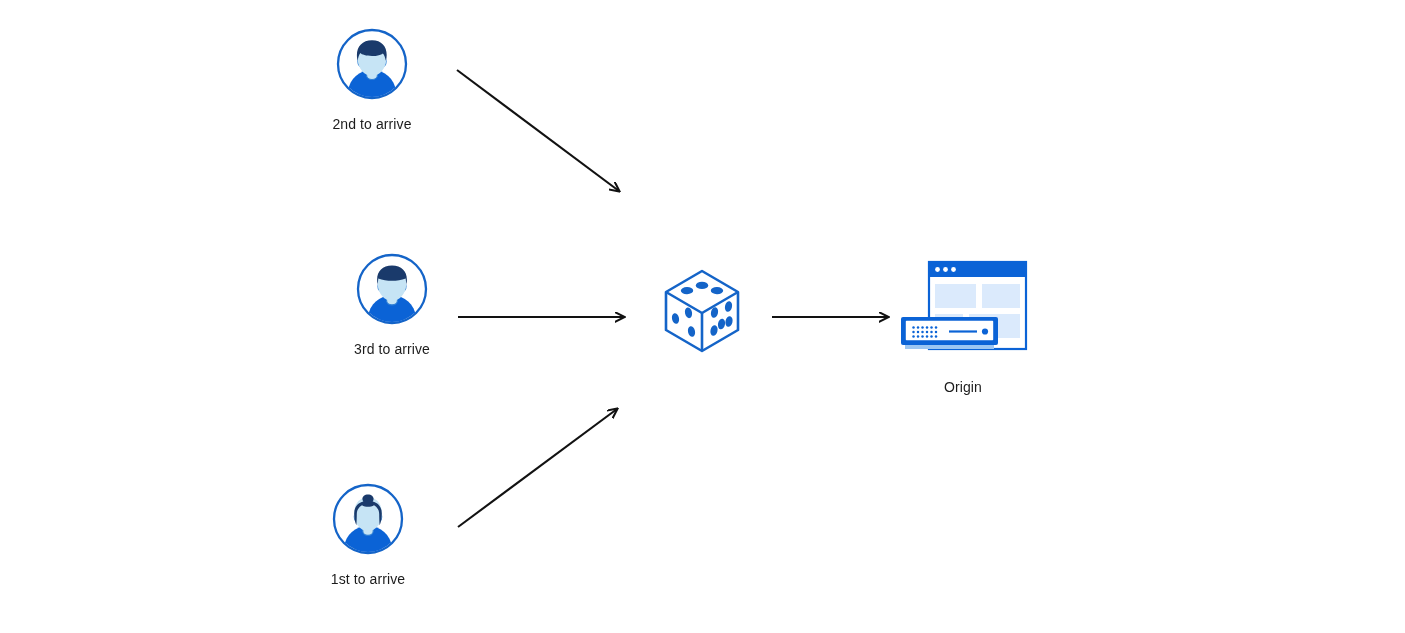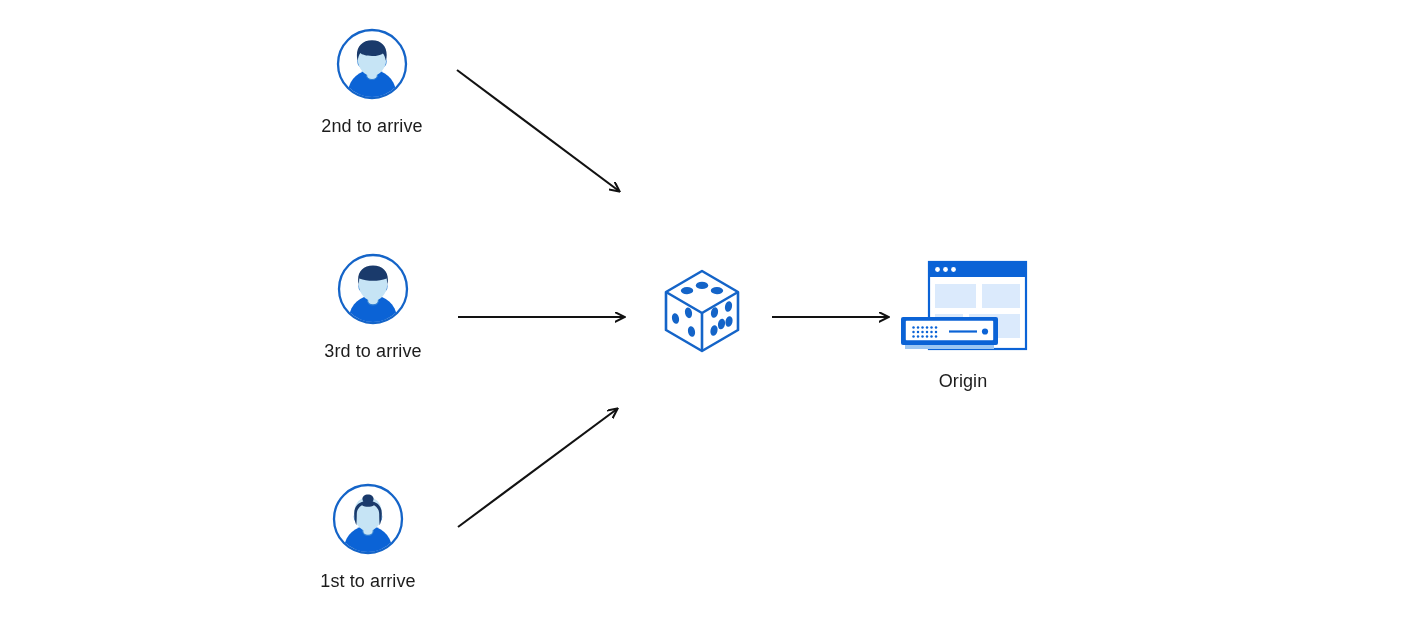--- a/index.html
+++ b/index.html
@@ -29,7 +29,7 @@
     position: absolute;
     width: 260px;
     text-align: center;
-    font-size: 18px;
+    font-size: 14px;
     color: #1c1c1c;
     font-family: "Liberation Sans", sans-serif;
     letter-spacing: 0.1px;

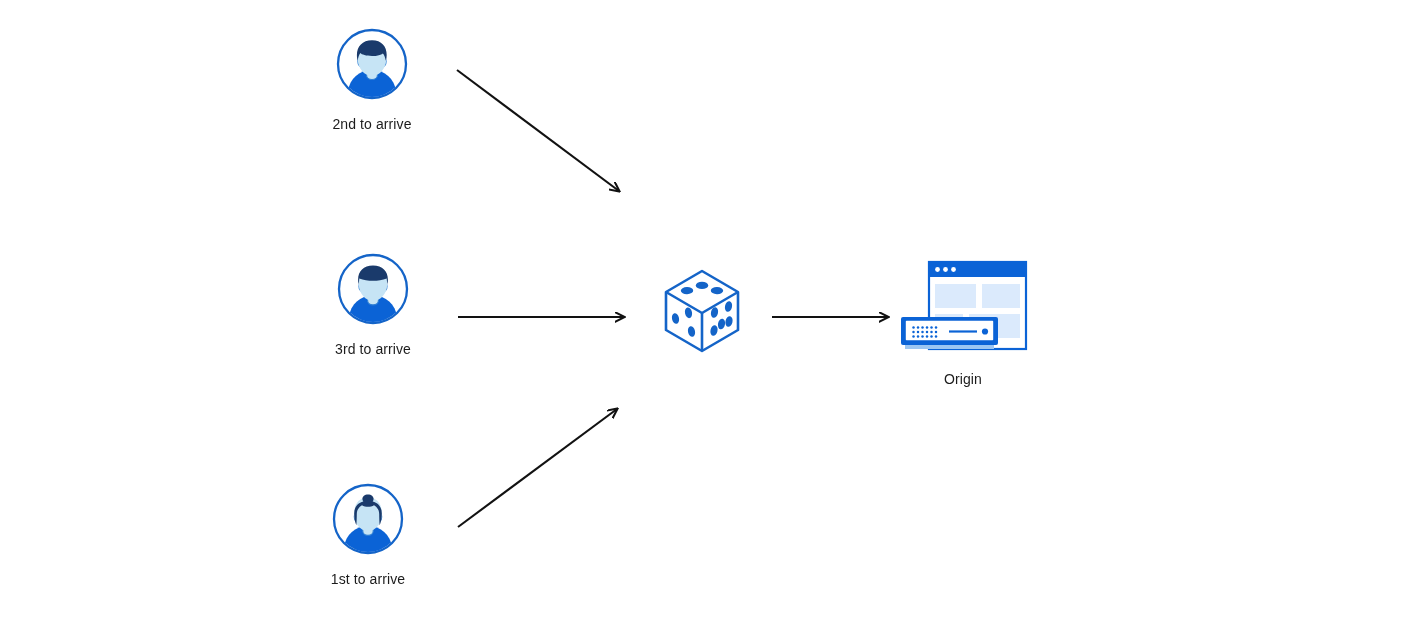--- a/index.html
+++ b/index.html
@@ -97,7 +97,7 @@
     <div class="node-label" style="left:-94px; top:89px;">2nd to arrive</div>
   </div>
 
-  <div class="node" style="left:337px; top:253px; width:72px; height:72px;text-decoration:underline;">
+  <div class="node" style="left:356px; top:253px; width:72px; height:72px;text-decoration:underline;">
     <svg class="node-icon" width="72" height="72" viewBox="0 0 72 72">
       <circle cx="36" cy="36" r="34" fill="#ffffff" stroke="#1464c8" stroke-width="2.3"></circle>
       <clipPath id="cl-a2">

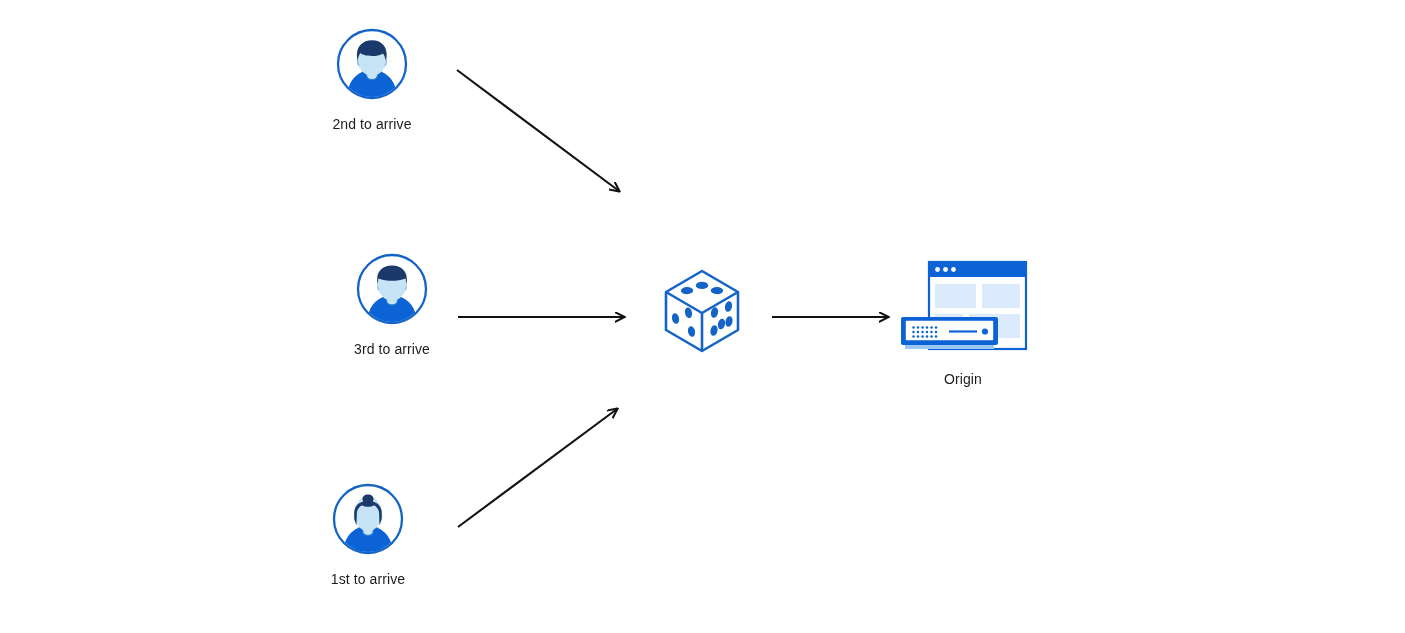--- a/index.html
+++ b/index.html
@@ -211,7 +211,7 @@
         <circle cx="88" cy="73.5" r="3.1" fill="#0b63d6"></circle>
       </g>
     </svg>
-    <div class="node-label" style="left:-64px; top:114px;">Origin</div>
+    <div class="node-label" style="left:-64px; top:122px;">Origin</div>
   </div>
 
 </div>

